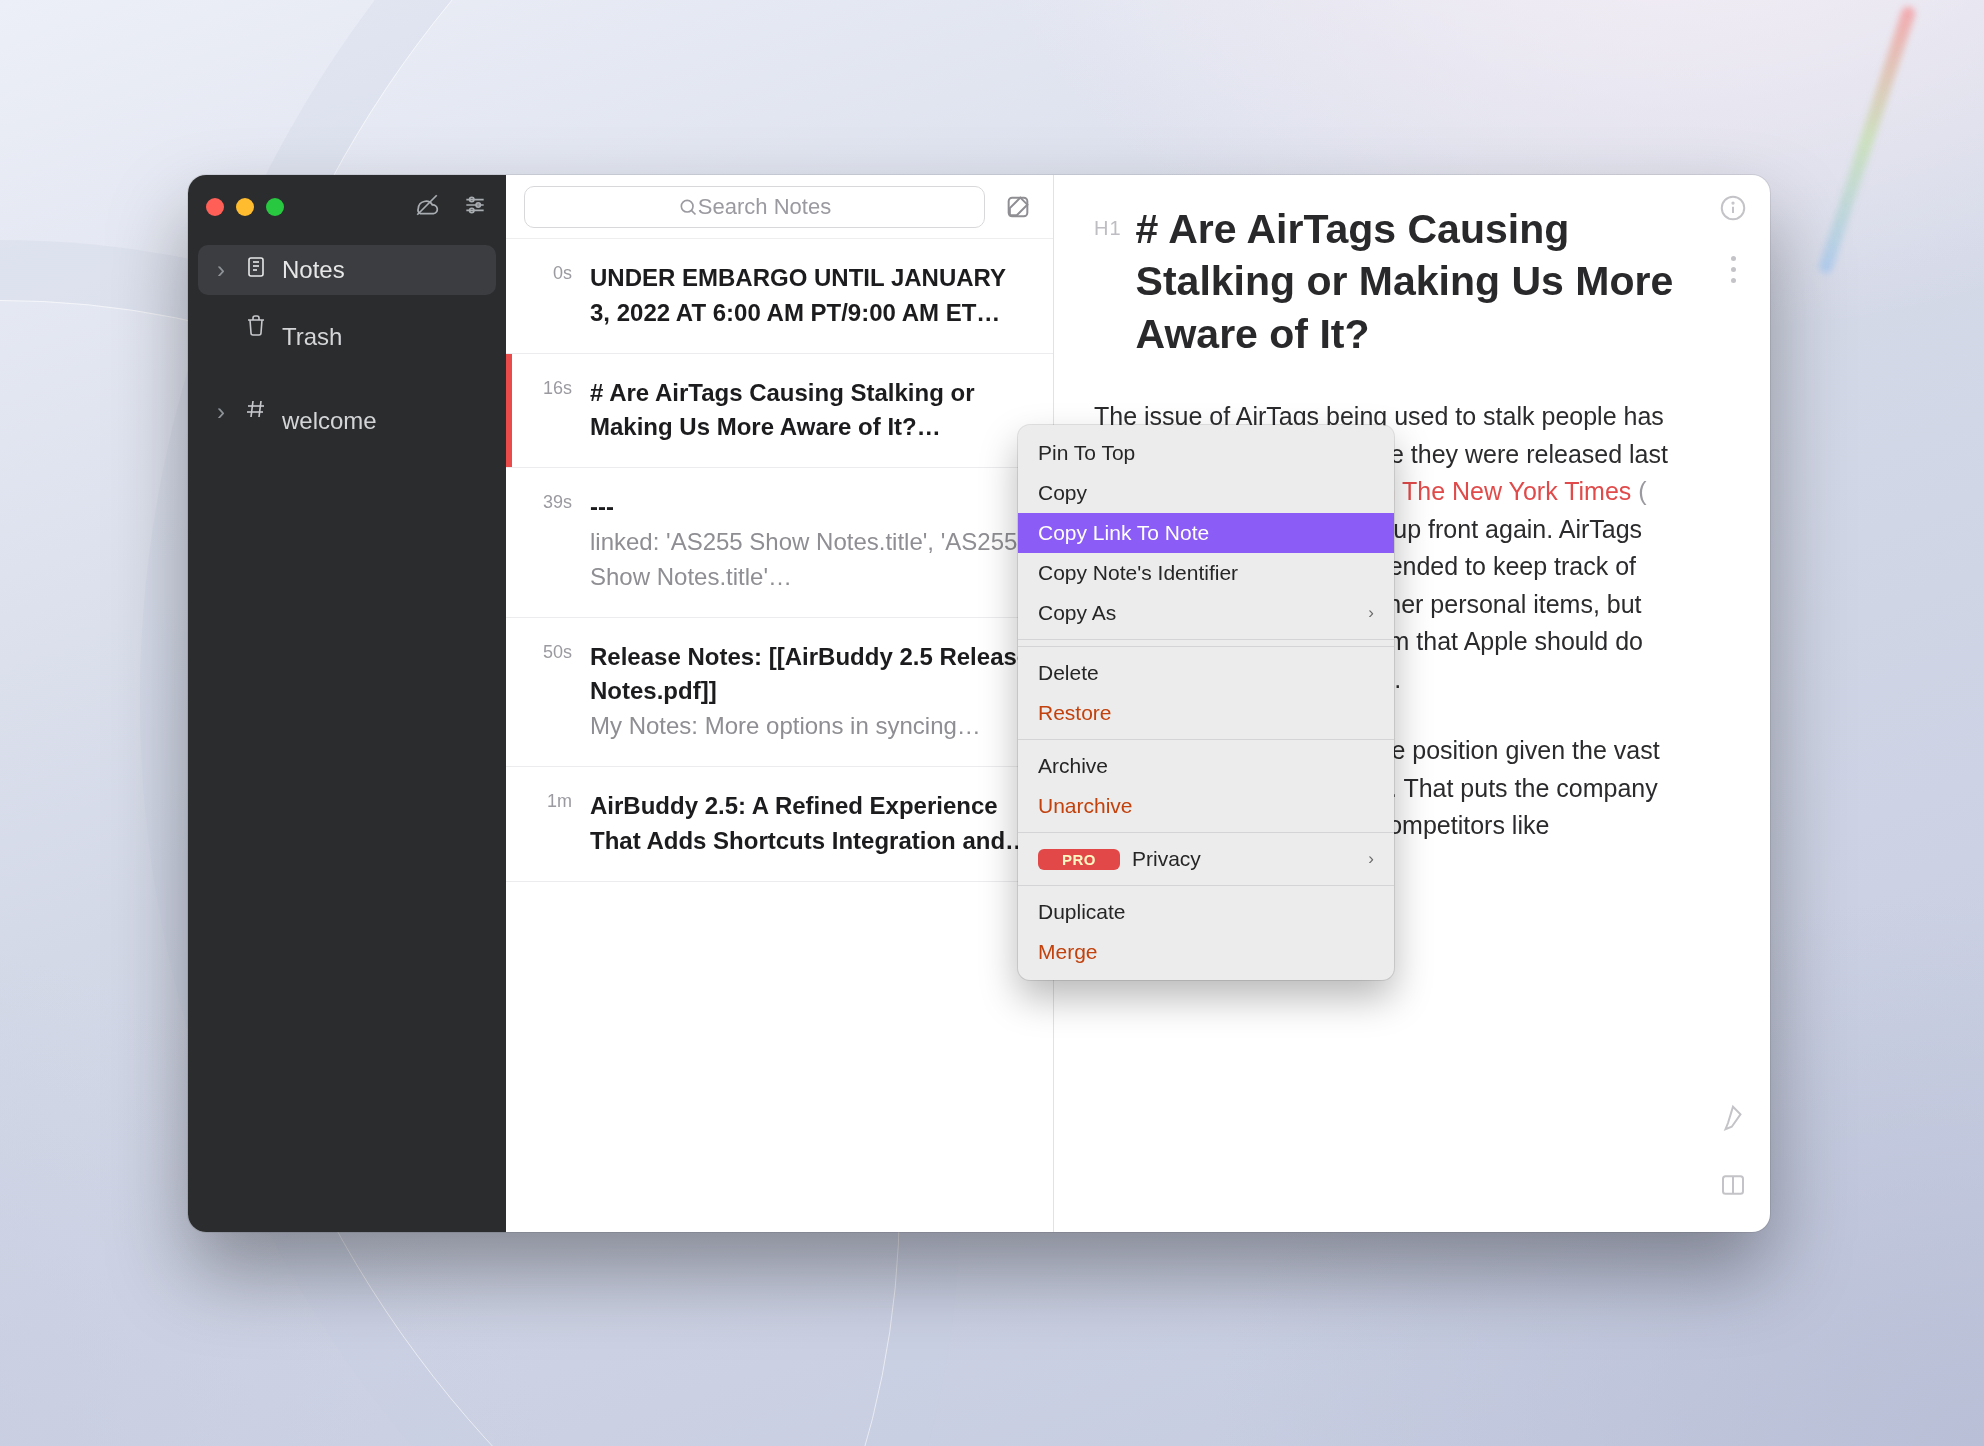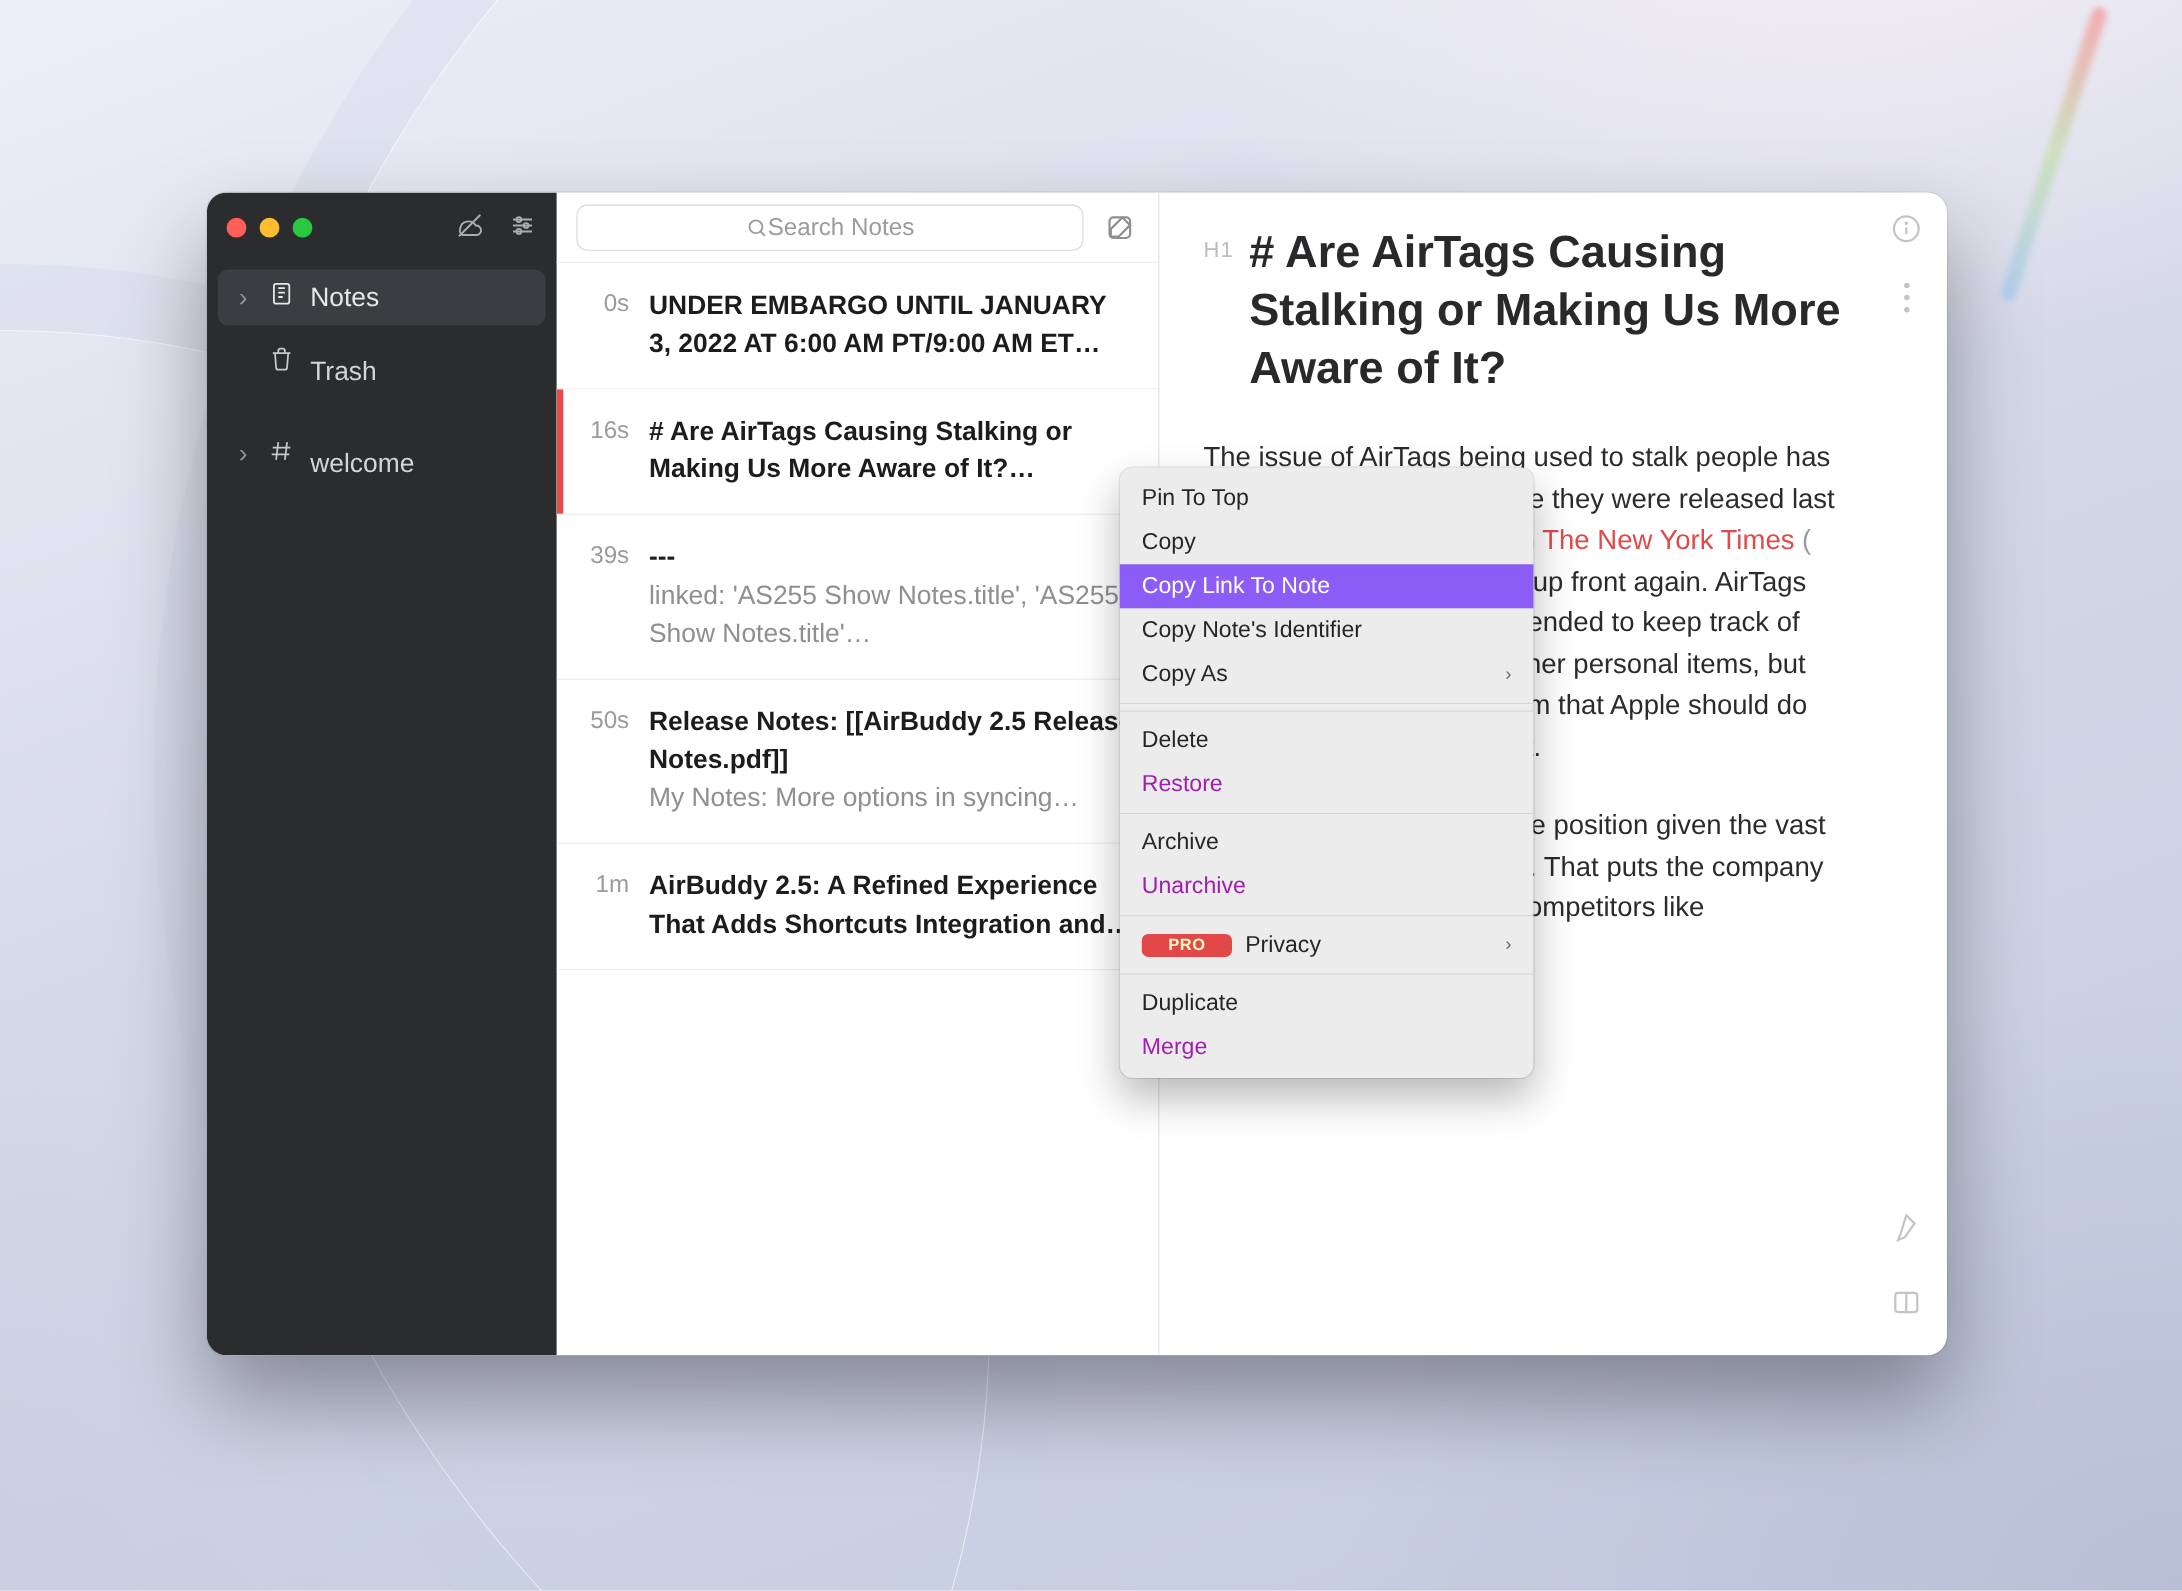--- a/index.html
+++ b/index.html
@@ -110,7 +110,7 @@
   .note-item.selected::before {
     content:""; position:absolute; left:0; top:0; bottom:0; width:6px; background:#e94b4b;
   }
-  .note-time { width:56px; text-align:right; color:#9a9aa0; font-size:22px; padding-top:2px; flex-shrink:0;}
+  .note-time { width:56px; text-align:right; color:#9a9aa0; font-size:18px; padding-top:2px; flex-shrink:0;}
   .note-body { flex:1; font-size:24px; color:#1c1c1e; line-height:1.45; }
   .note-body .title { font-weight:600; }
   .note-body .sub { color:#8e8e93; }

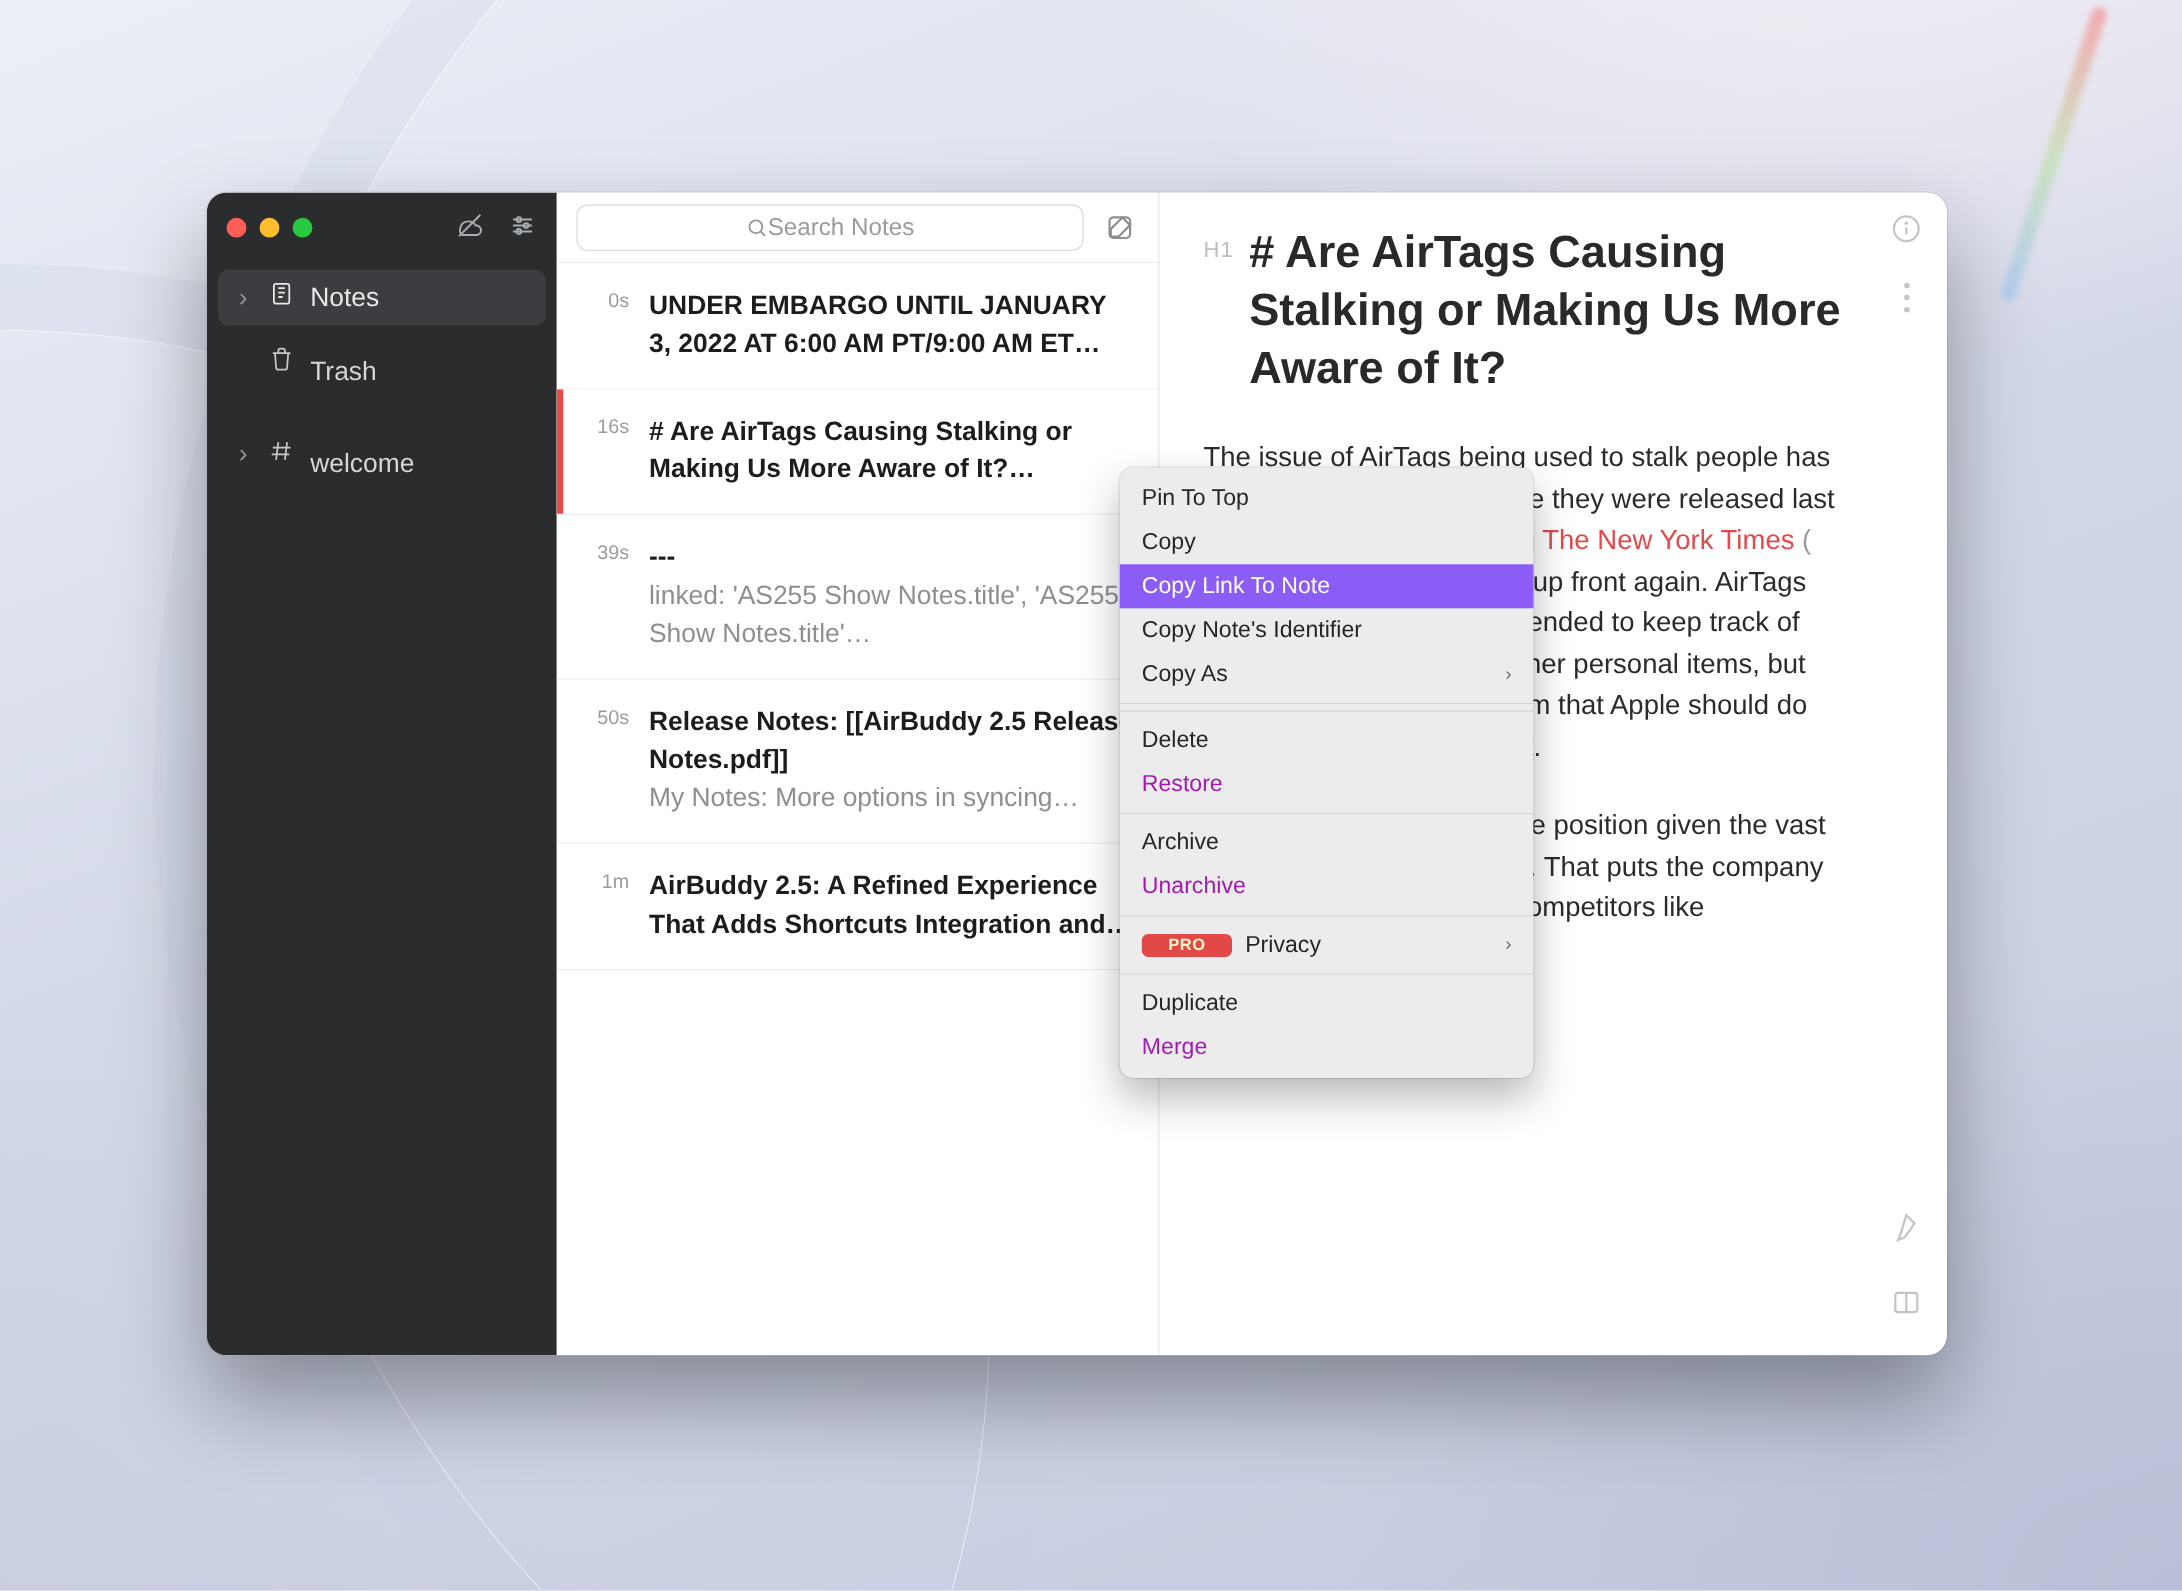--- a/index.html
+++ b/index.html
@@ -153,7 +153,7 @@
     display:flex; align-items:center; justify-content:space-between;
   }
   .ctxmenu .mi.highlight { background:#8b5cf6; color:#fff; }
-  .ctxmenu .mi.disabled { color:#a21caf; }
+  .ctxmenu .mi.disabled { color:#c2410c; }
   .ctxmenu .sep { height:1px; background:#d4d4d6; margin:6px 0; }
   .ctxmenu .badge-pro {
     background:#e24848; color:#fef9c3; font-size:15px; font-weight:700;

